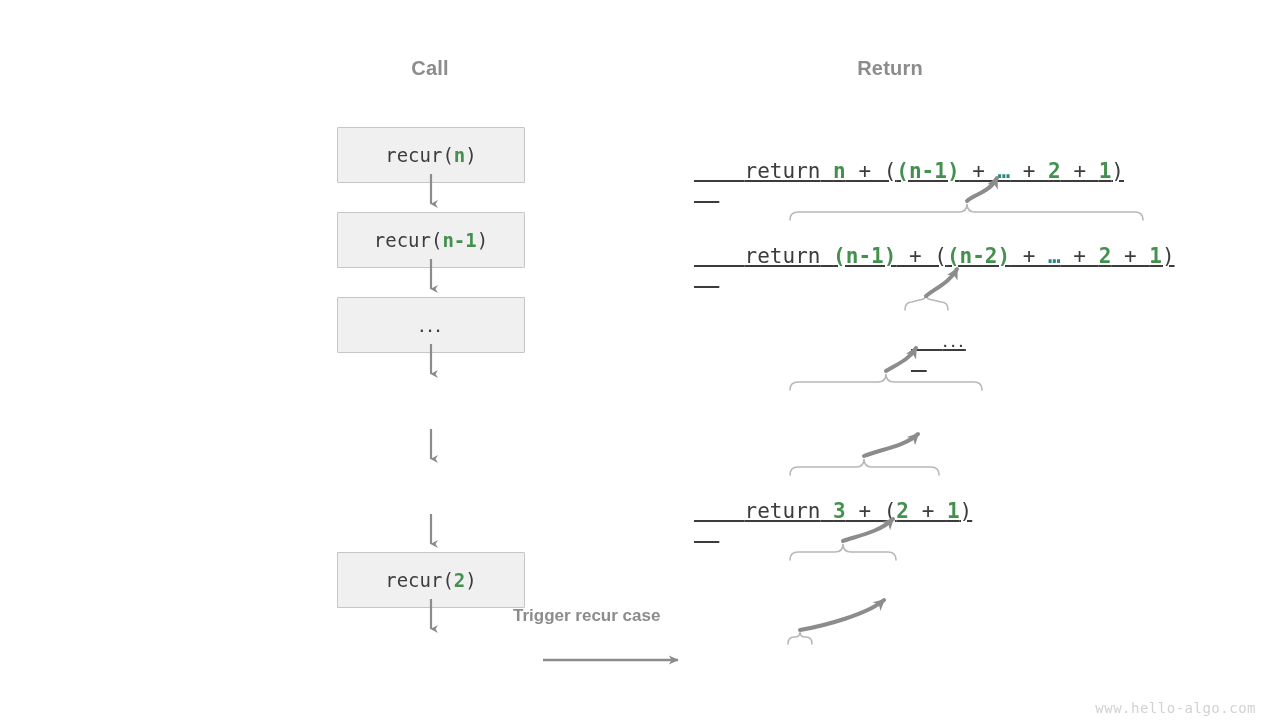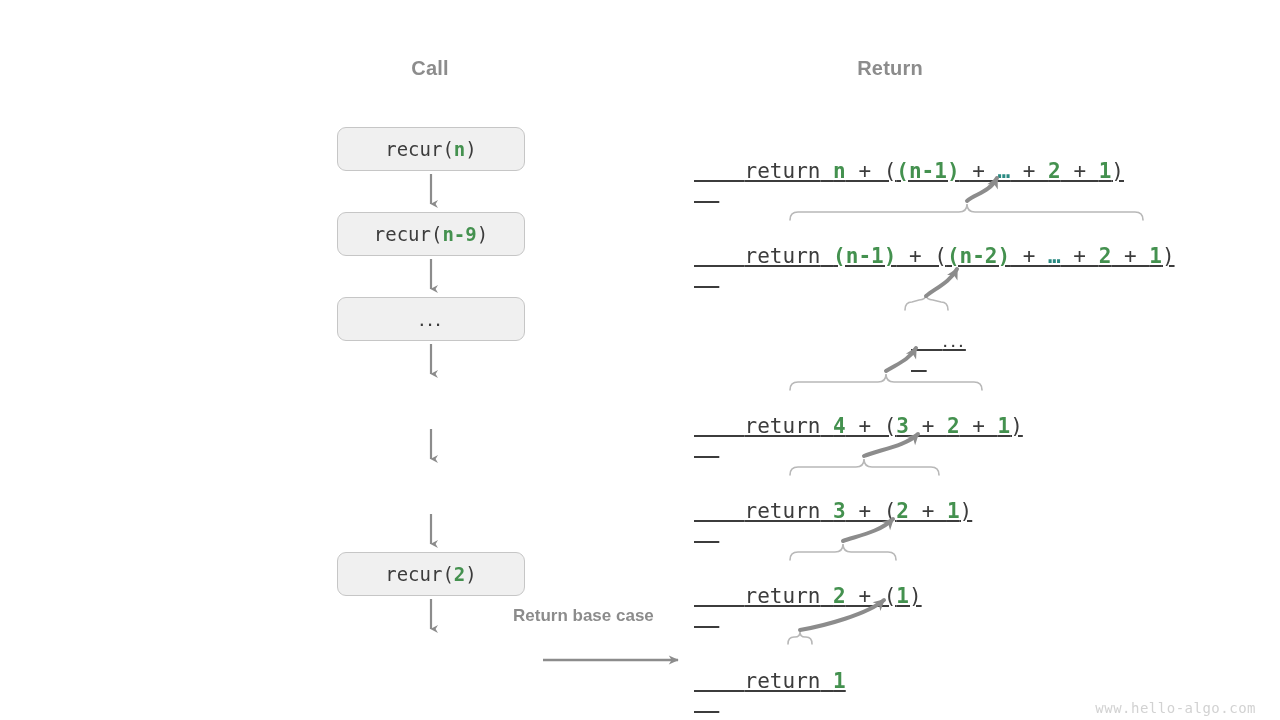--- a/index.html
+++ b/index.html
@@ -36,11 +36,11 @@
     position: absolute;
     left: 337px;
     width: 188px;
-    height: 44px;
+    height: 56px;
     box-sizing: border-box;
     background: #f0f0f0;
     border: 1.6px solid #c6c6c6;
-    border-radius: 9px;
+    border-radius: 1px;
     display: flex;
     align-items: center;
     justify-content: center;

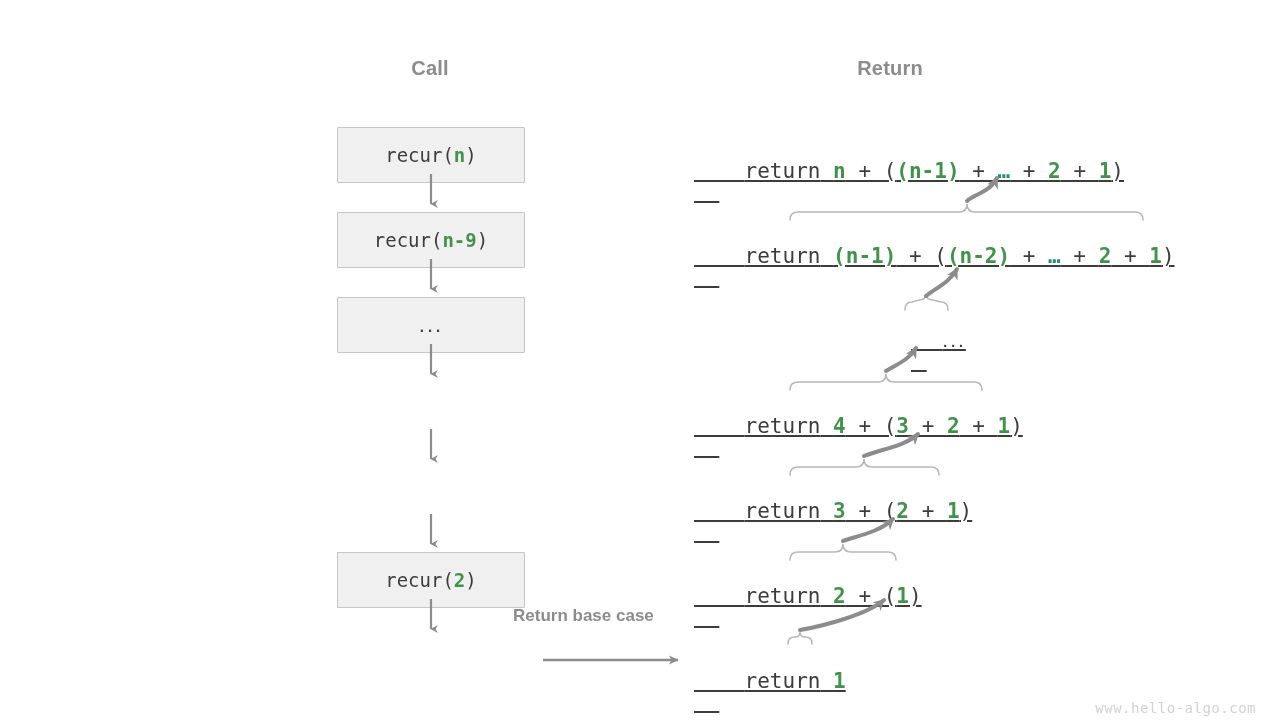--- a/index.html
+++ b/index.html
@@ -115,7 +115,7 @@
   </div>
 
   <div class="call-box" style="top:204px">
-    <span><span>recur(</span><span class="arg">n-9</span><span>)</span></span>
+    <span><span>recur(</span><span class="arg">n-1</span><span>)</span></span>
   </div>
 
   <div class="call-box dots" style="top:289px">

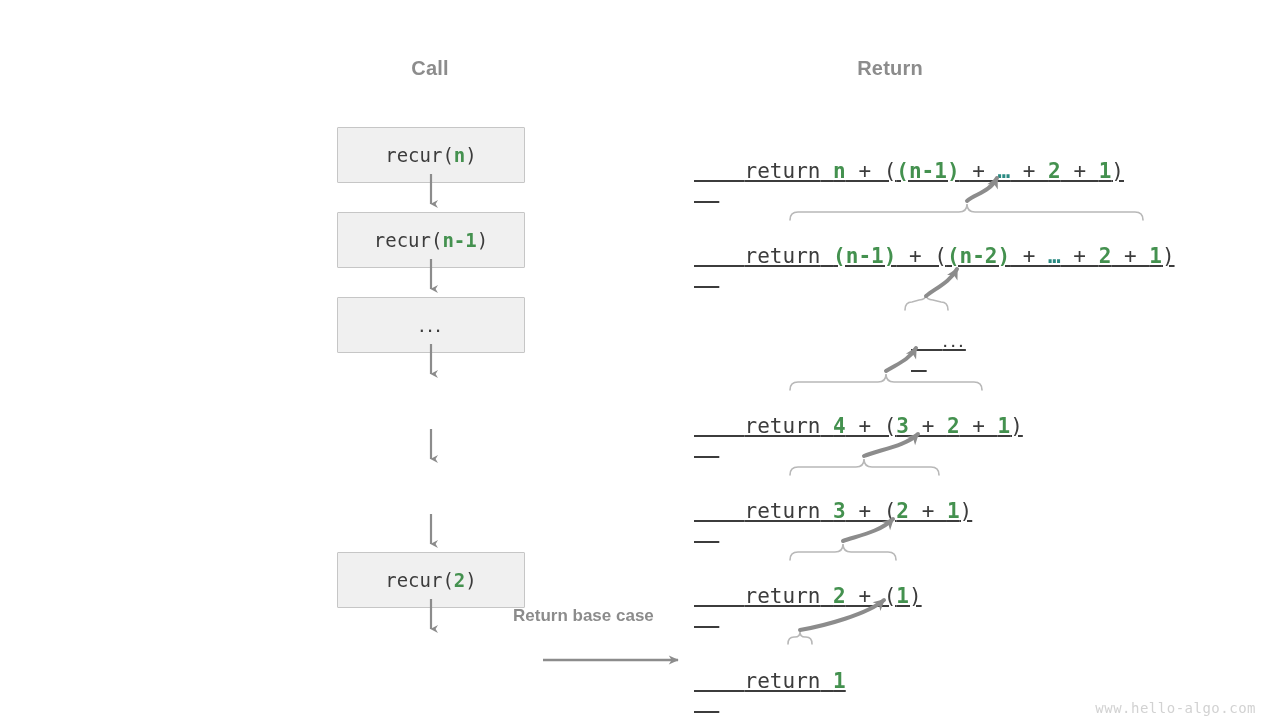--- a/index.html
+++ b/index.html
@@ -141,9 +141,6 @@
     <span>...</span>
   </div>
 
-  <div class="ret-line" style="left:694px; top:387px">
-    <span>return</span><span> </span><span><span class="g">4</span> + (<span class="g">3</span> + <span class="g">2</span> + <span class="g">1</span>)</span>
-  </div>
 
   <div class="ret-line" style="left:694px; top:472px">
     <span>return</span><span> </span><span><span class="g">3</span> + (<span class="g">2</span> + <span class="g">1</span>)</span>

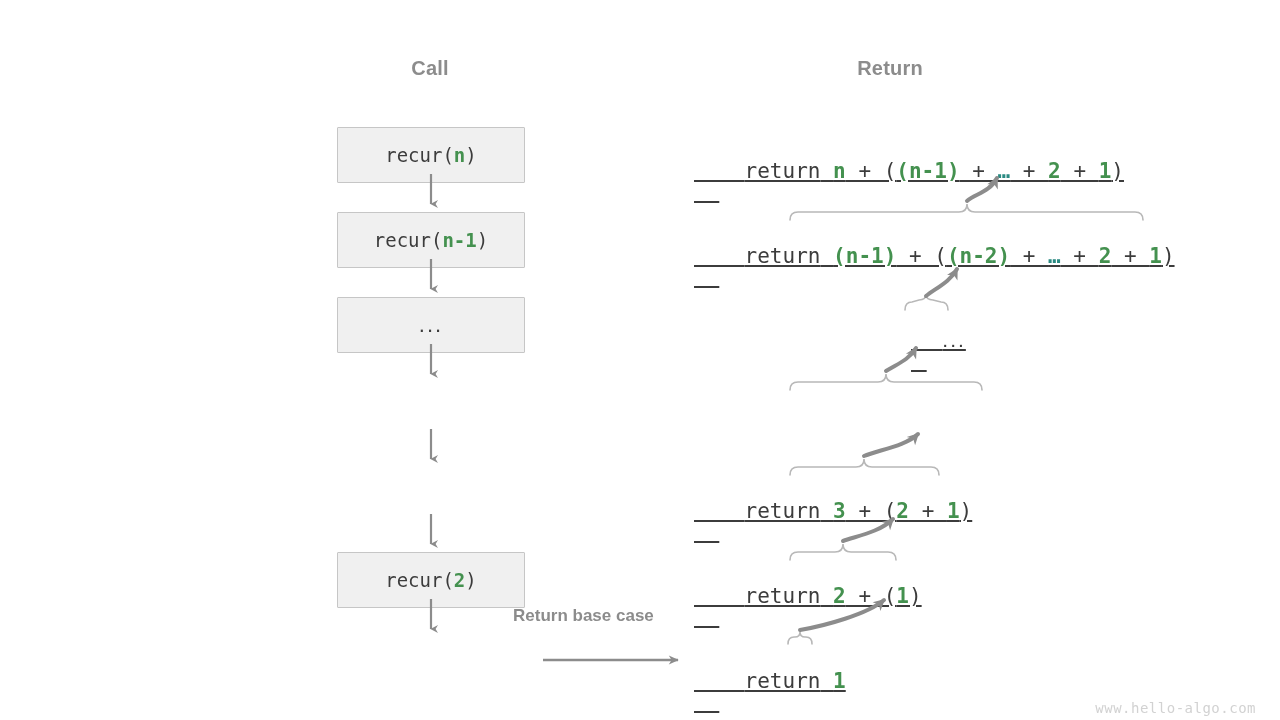--- a/index.html
+++ b/index.html
@@ -146,9 +146,6 @@
     <span>return</span><span> </span><span><span class="g">3</span> + (<span class="g">2</span> + <span class="g">1</span>)</span>
   </div>
 
-  <div class="ret-line" style="left:694px; top:557px">
-    <span>return</span><span> </span><span><span class="g">2</span> + (<span class="g">1</span>)</span>
-  </div>
 
   <div class="ret-line" style="left:694px; top:642px">
     <span>return</span><span> </span><span><span class="g">1</span></span>

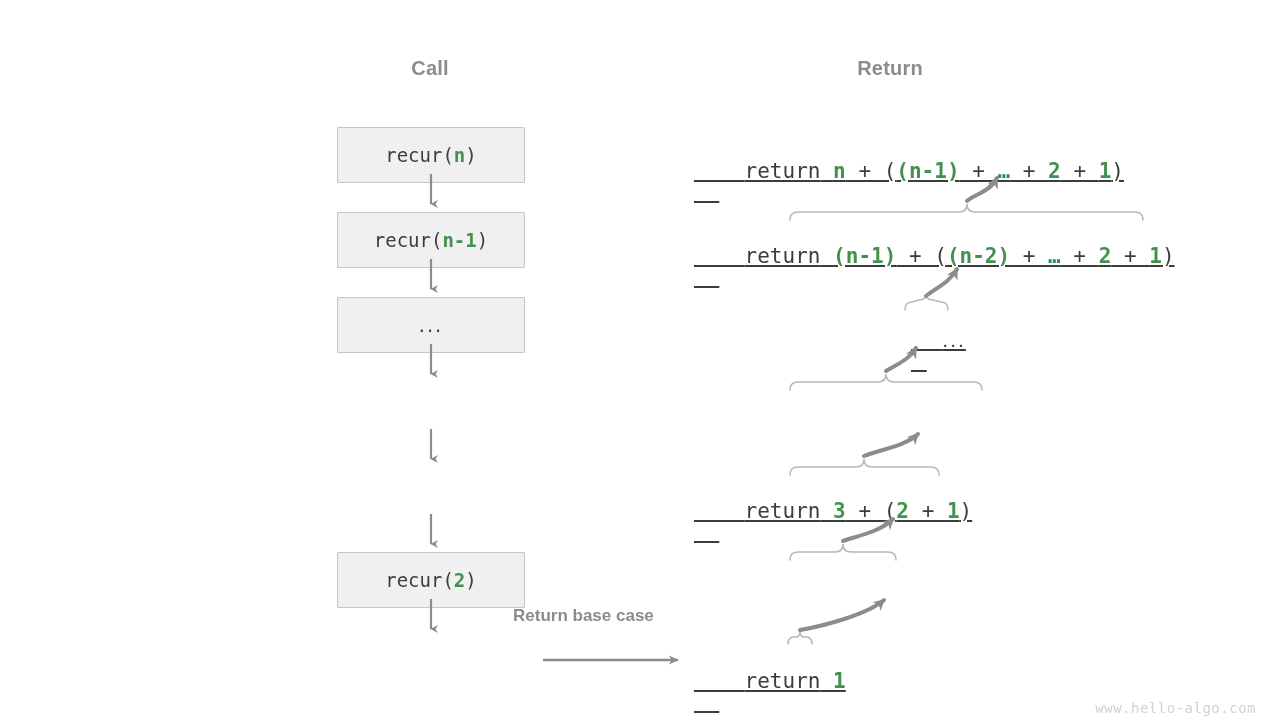--- a/index.html
+++ b/index.html
@@ -151,7 +151,7 @@
     <span>return</span><span> </span><span><span class="g">1</span></span>
   </div>
 
-  <div id="trigger-label">Return base case</div>
+  <div id="trigger-label">Trigger recur case</div>
 
   <svg id="wires" viewBox="0 0 1280 720">
     <defs>

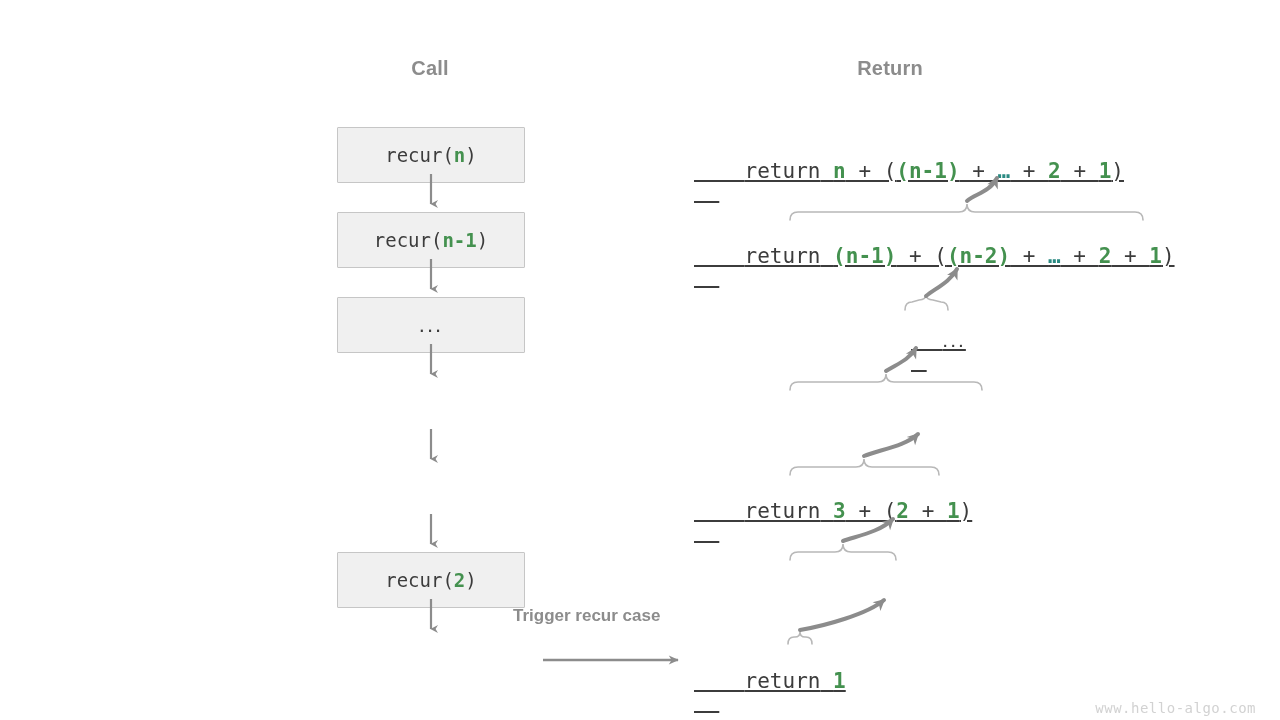--- a/index.html
+++ b/index.html
@@ -147,9 +147,6 @@
   </div>
 
 
-  <div class="ret-line" style="left:694px; top:642px">
-    <span>return</span><span> </span><span><span class="g">1</span></span>
-  </div>
 
   <div id="trigger-label">Trigger recur case</div>
 

